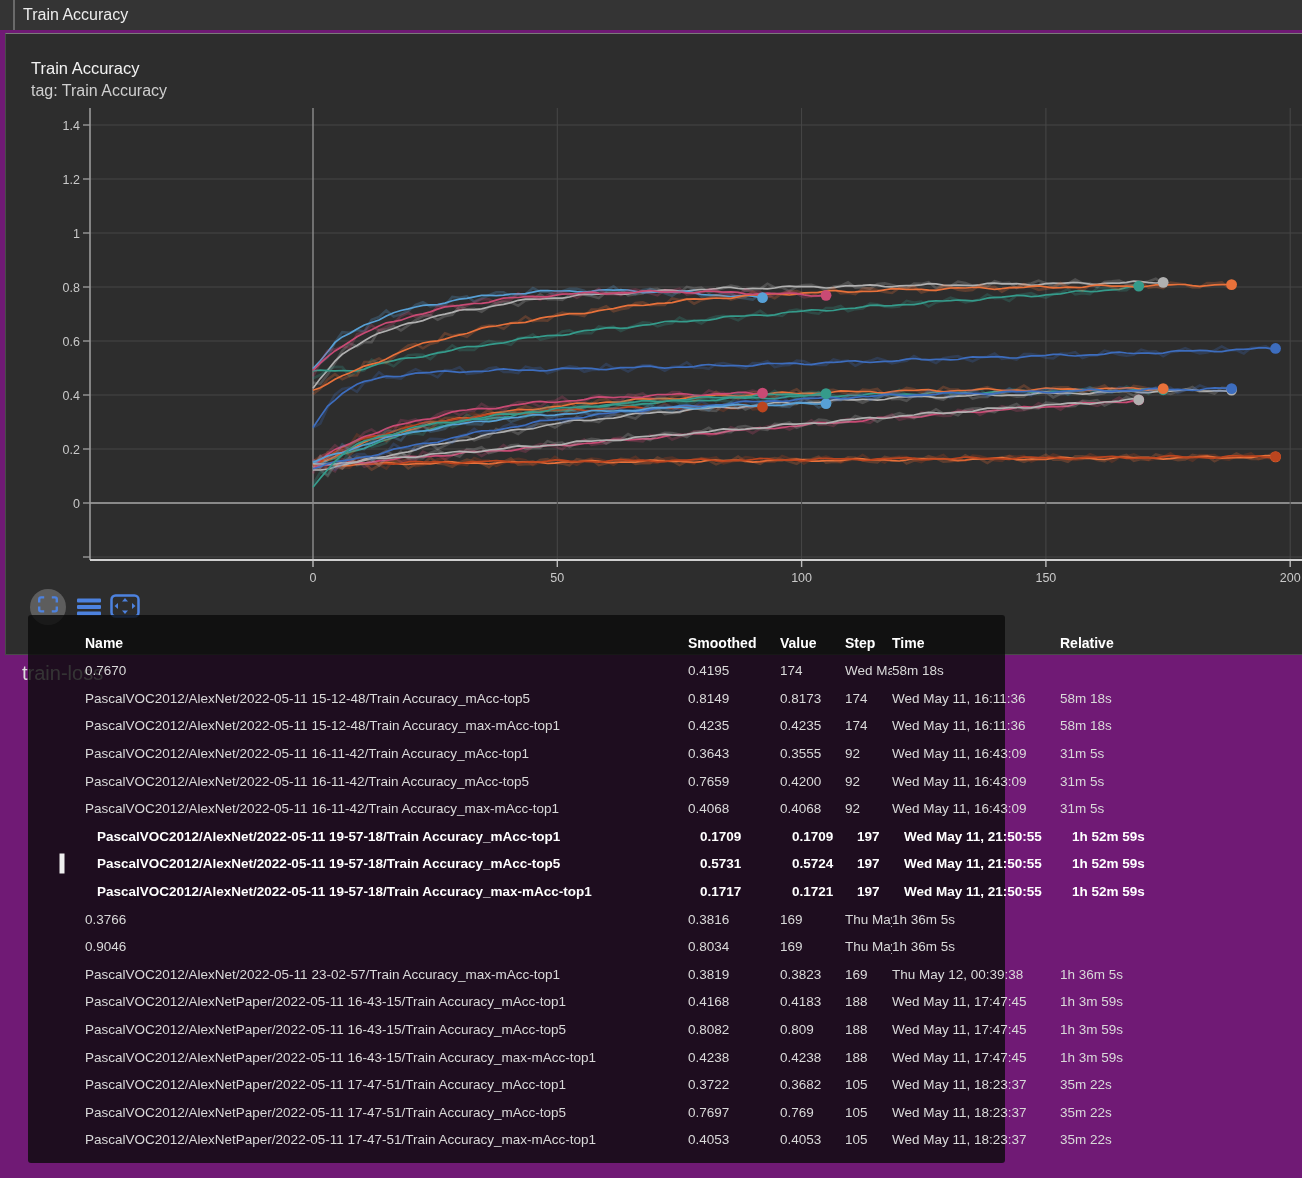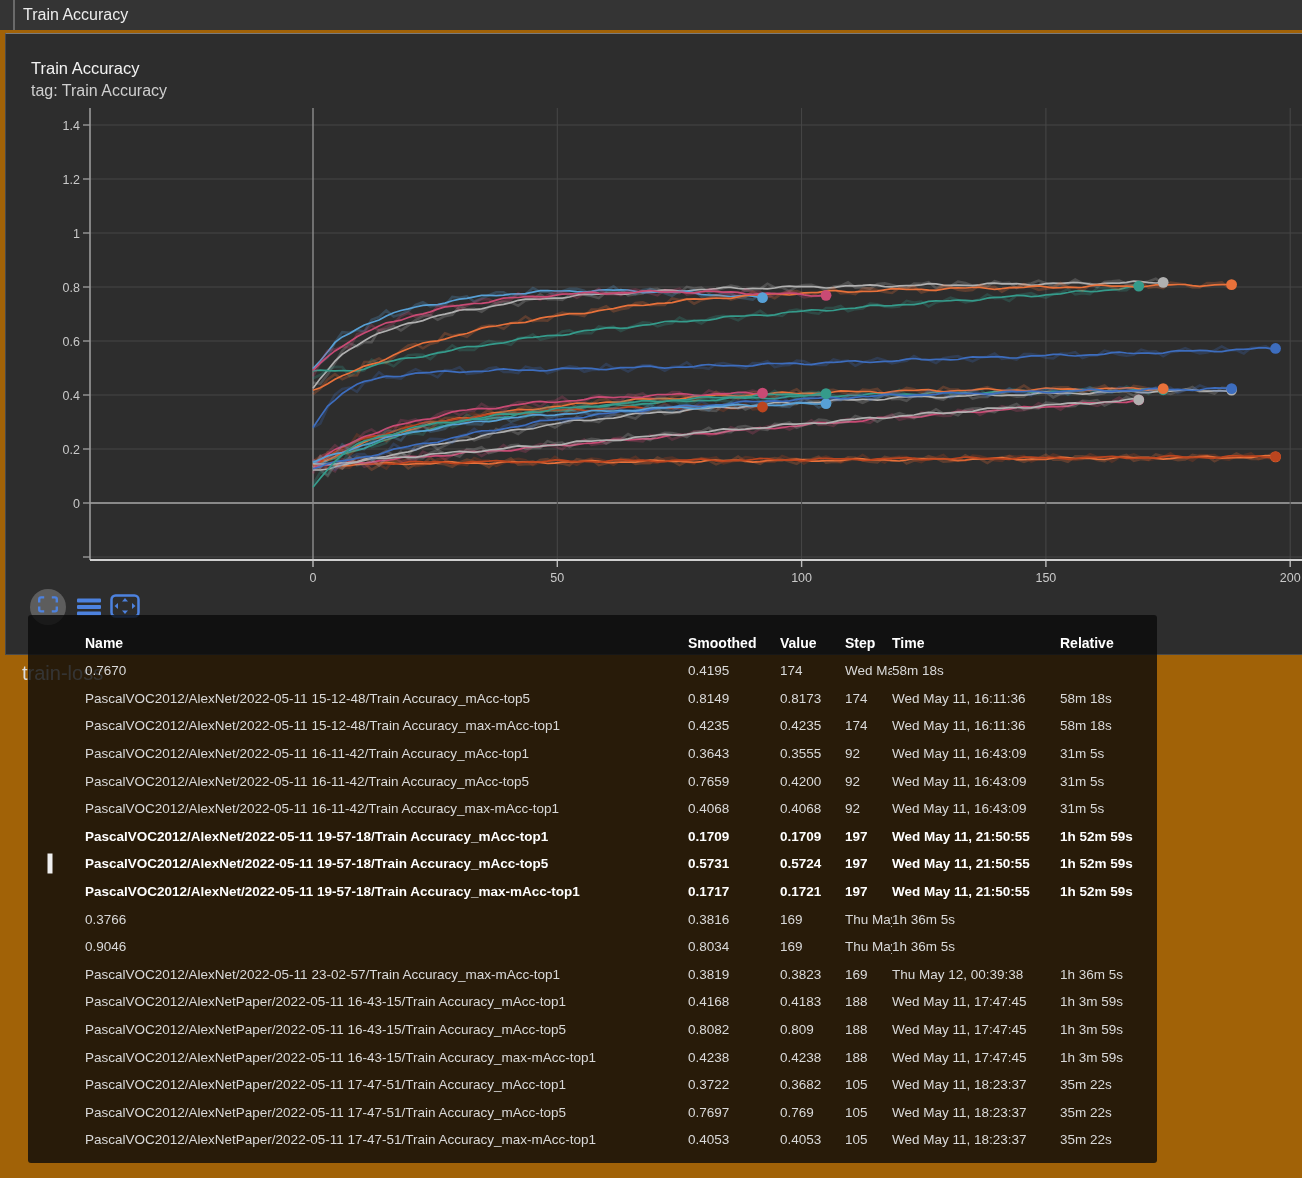--- a/index.html
+++ b/index.html
@@ -3,7 +3,7 @@
 <meta charset="utf-8">
 <style>
   html,body{margin:0;padding:0;background:#333;}
-  .page{position:relative;width:1302px;height:1178px;background:#a16207;overflow:hidden;
+  .page{position:relative;width:1302px;height:1178px;background:#701a75;overflow:hidden;
         font-family:"Liberation Sans",sans-serif;color:#e8e8e8;}
   
   .group-header{position:absolute;left:0;top:0;width:100%;height:30px;background:#343434;}

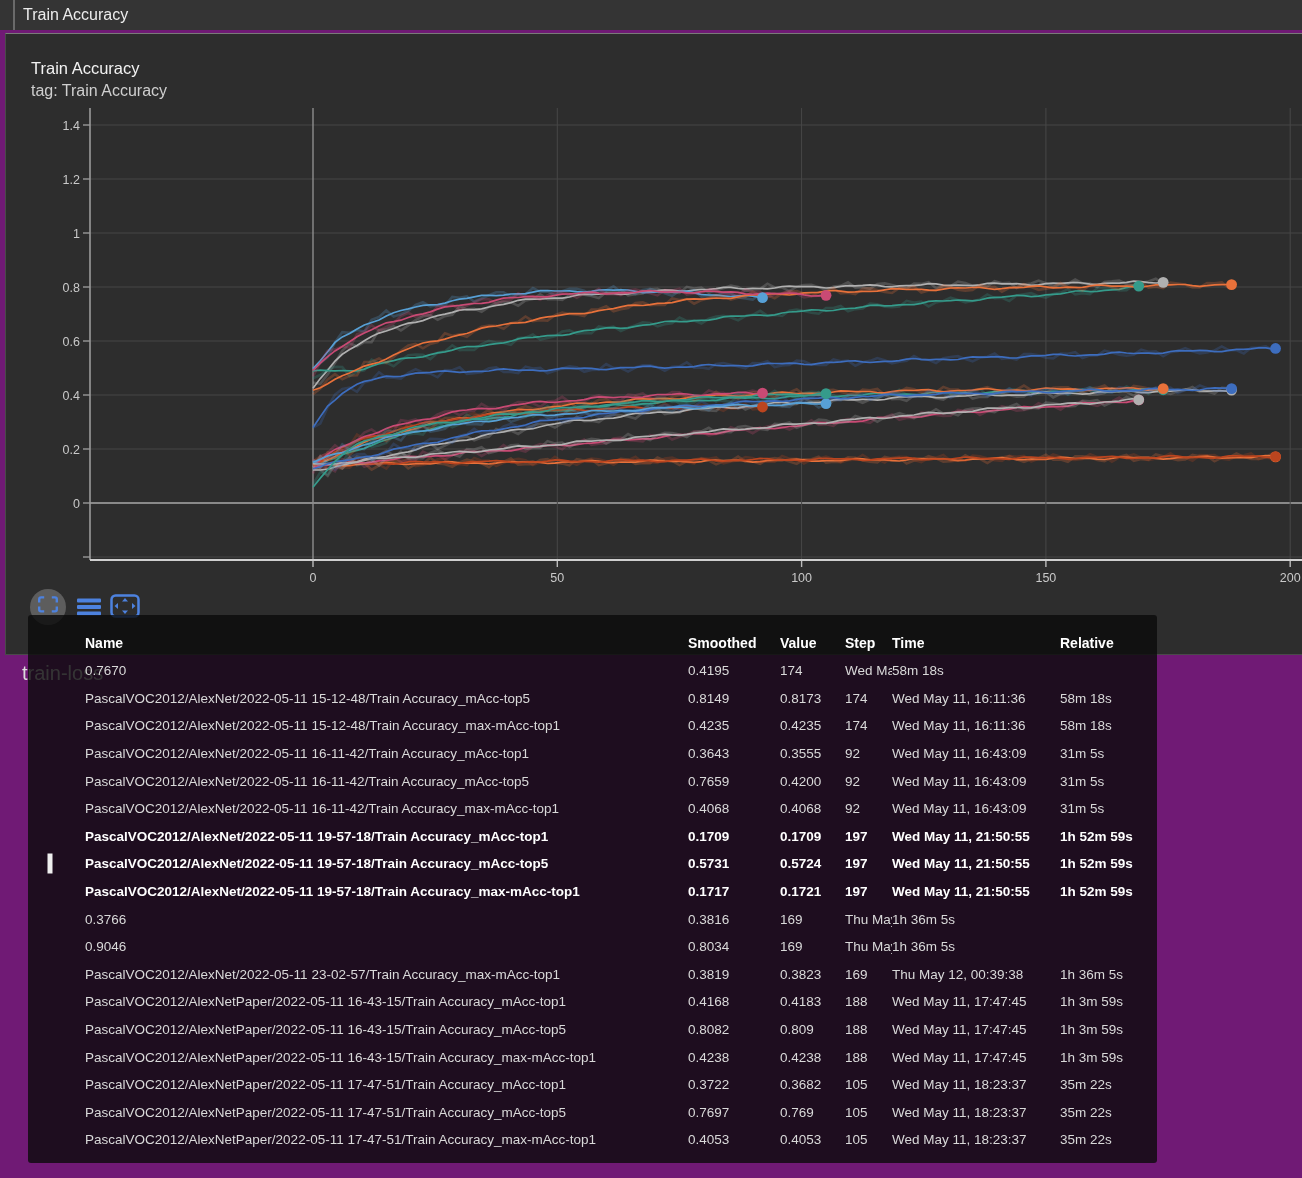--- a/index.html
+++ b/index.html
@@ -25,7 +25,7 @@
   
   .next-group{position:absolute;left:22px;top:662px;font-size:20px;color:#dcdcdc;z-index:1;}
   
-  .tooltip{position:absolute;left:28px;top:615px;width:1129px;height:548px;z-index:10;
+  .tooltip{position:absolute;left:28px;top:615px;width:977px;height:548px;z-index:10;
            background:rgba(10,10,10,0.8);border-radius:3px;box-sizing:border-box;
            padding-top:14px;font-size:13.5px;color:#d9d9d9;}
   .thead,.trow{display:grid;grid-template-columns:57px 603px 92px 65px 47px 168px 97px;

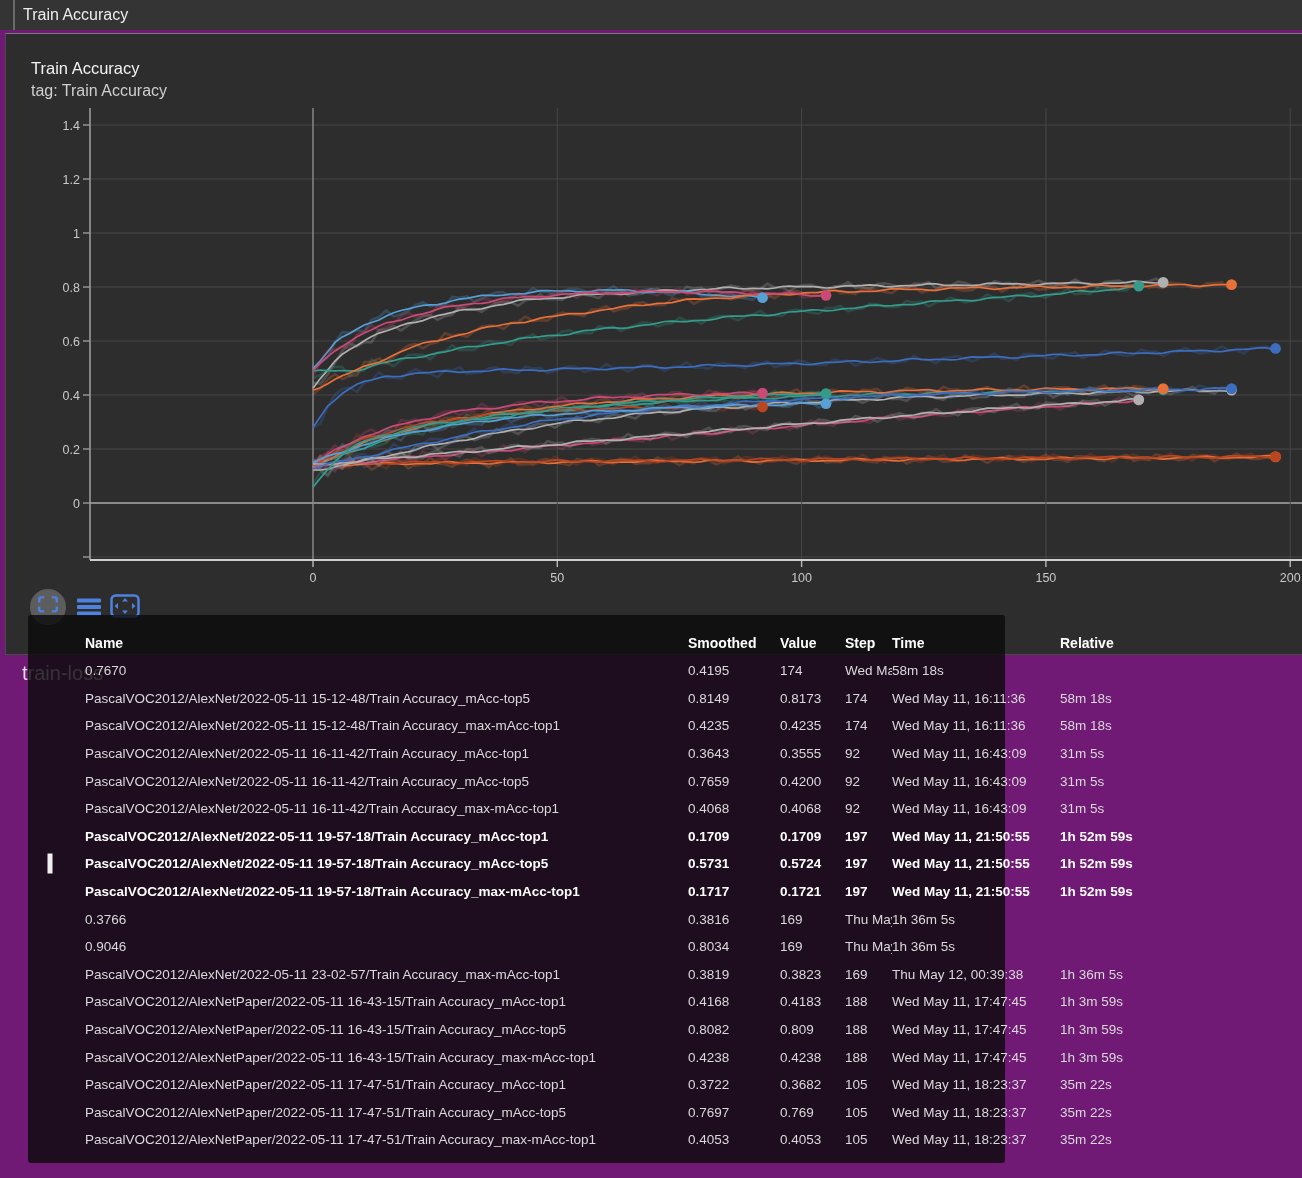--- a/index.html
+++ b/index.html
@@ -32,7 +32,7 @@
                align-items:center;}
   .thead{height:28px;font-weight:700;color:#fff;font-size:14px;}
   .trow{height:27.6px;white-space:nowrap;}
-  .trow.bold{font-weight:700;color:#ffffff;}
+  .trow.bold{font-weight:700;color:#ffffff;margin-left:12px;}
   .dot{width:17px;height:17px;border-radius:50%;margin-left:22px;}
   .dot.ring{box-shadow:0 0 0 2.5px #efefef;}
   .tname{overflow:hidden;text-overflow:clip;}

